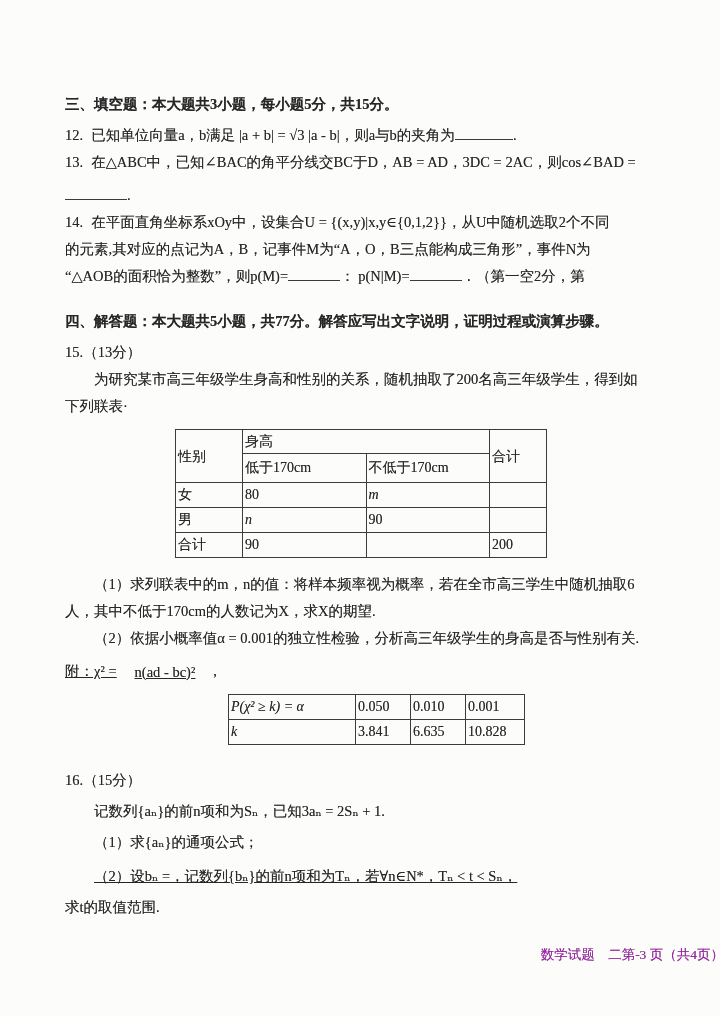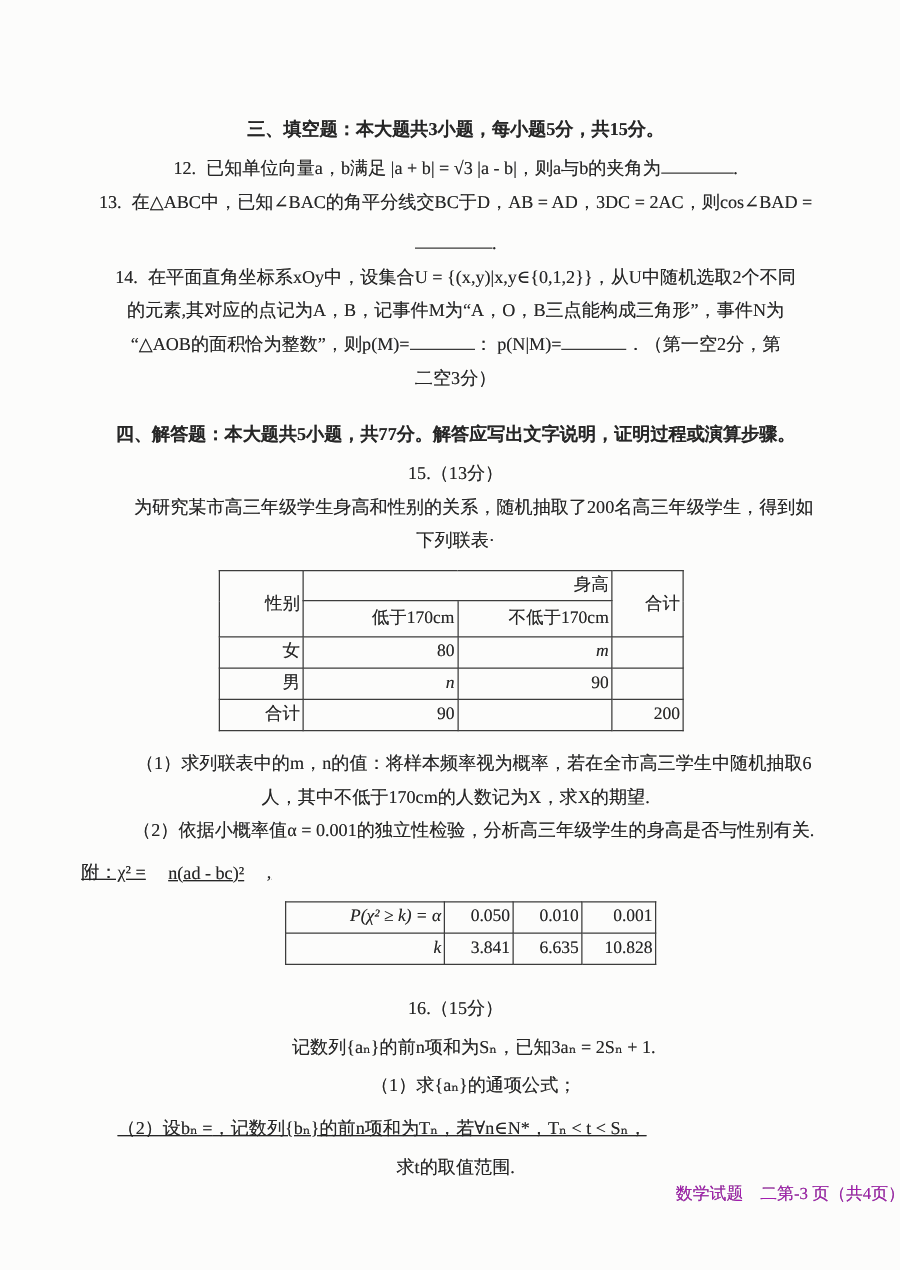--- a/index.html
+++ b/index.html
@@ -20,7 +20,7 @@
   .q{padding-left:38px;text-indent:-38px;}
   .qnum{margin-right:8px;}
   .ind{text-indent:2em;}
-  .line{white-space:nowrap;text-align:center;}
+  .line{white-space:nowrap;}
   .blank{
     display:inline-block;
     height:1em;

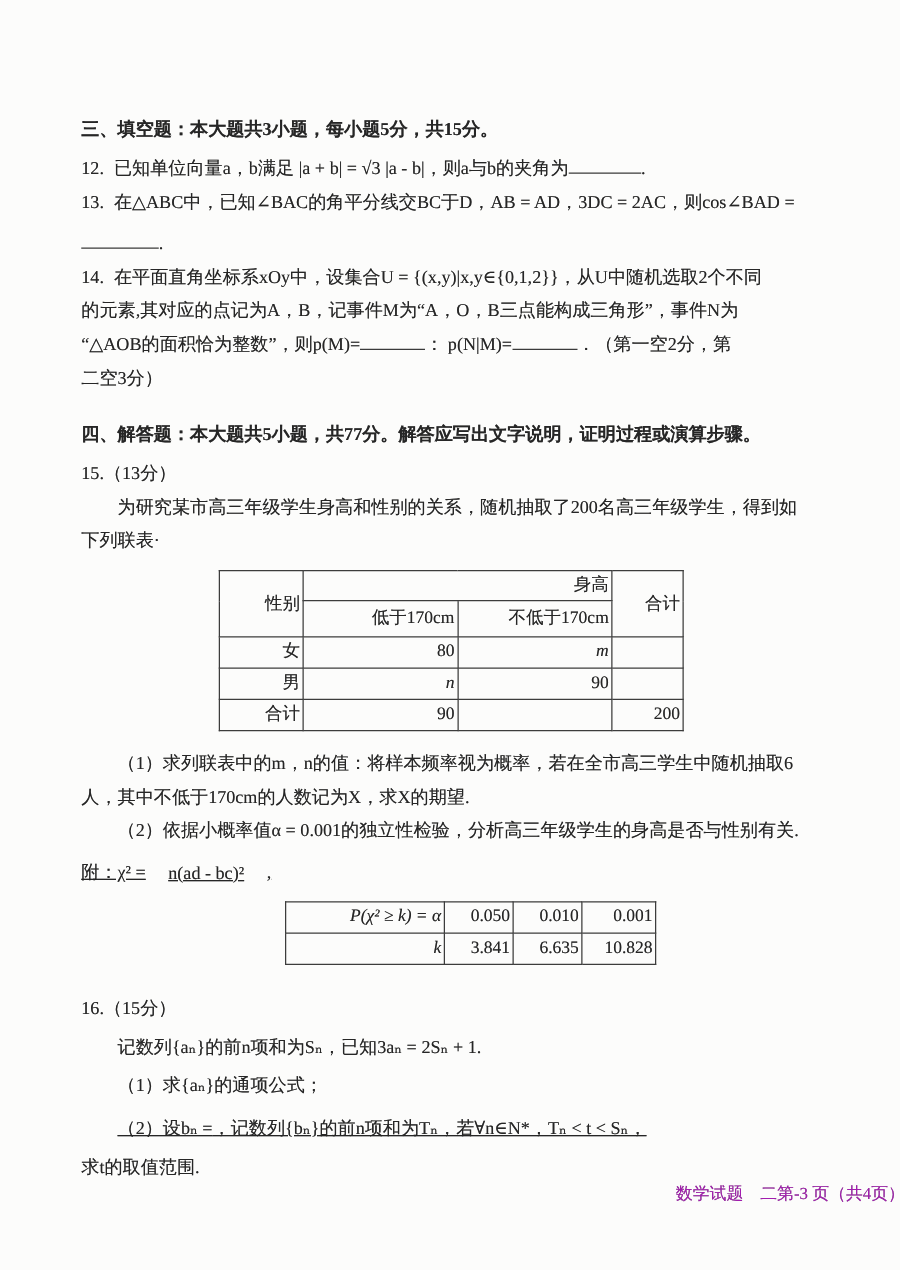--- a/index.html
+++ b/index.html
@@ -93,9 +93,6 @@
     <div class="q line">
       <span>“△AOB的面积恰为整数”，则p(M)=</span><span class="blank w52"></span><span>：  p(N|M)=</span><span class="blank w52"></span><span>．（第一空2分，第</span>
     </div>
-    <div class="q line">
-      <span>二空3分）</span>
-    </div>
 
     <div class="line heading mt2">
       <span>四、解答题：本大题共5小题，共77分。解答应写出文字说明，证明过程或演算步骤。</span>

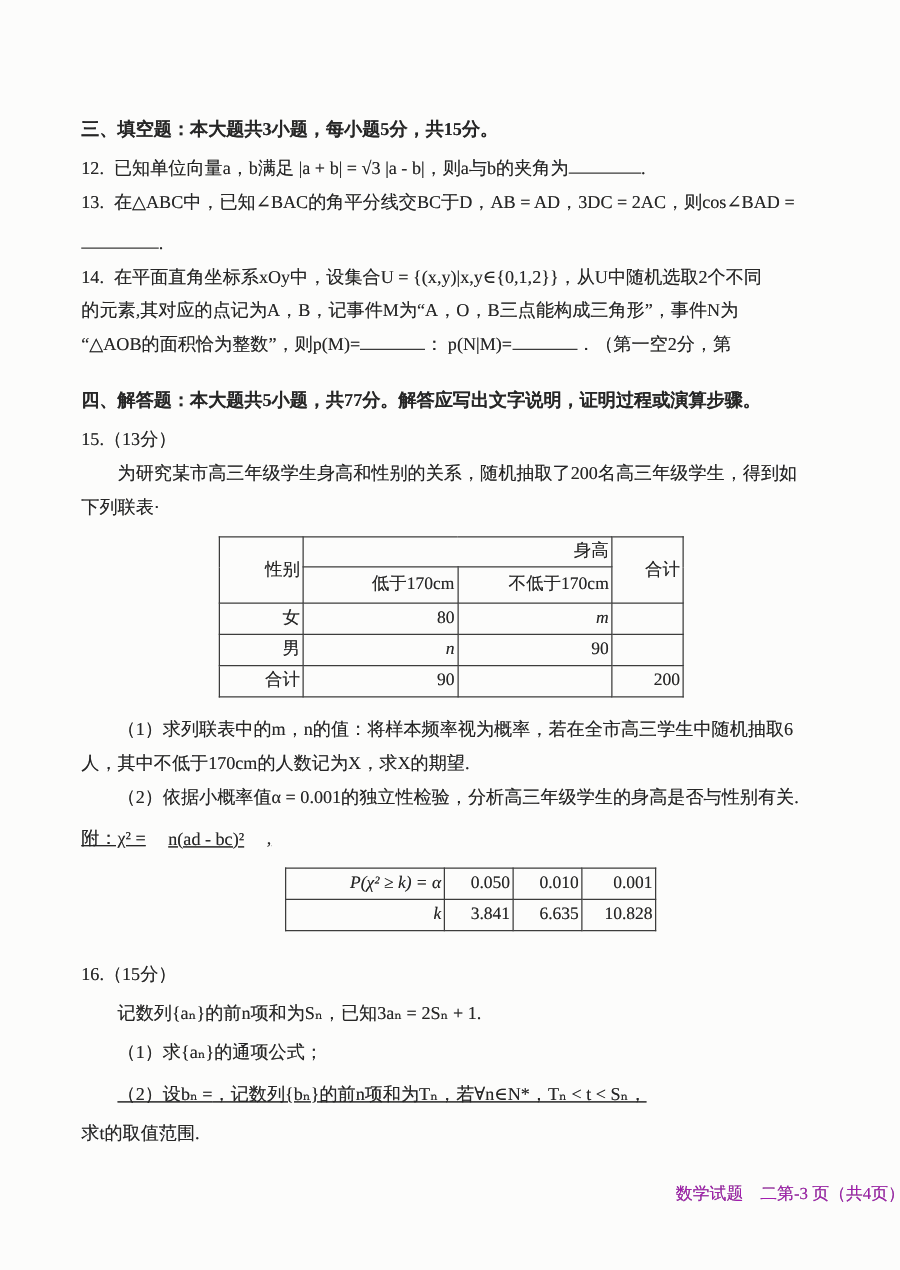--- a/index.html
+++ b/index.html
@@ -38,7 +38,7 @@
   table.ctable{border-collapse:collapse;table-layout:fixed;}
   table.ctable td{
     border:1.3px solid #3c3c3c;
-    text-align:right;
+    text-align:left;
     padding:0 2px;
     line-height:24px;
     font-size:14px;

